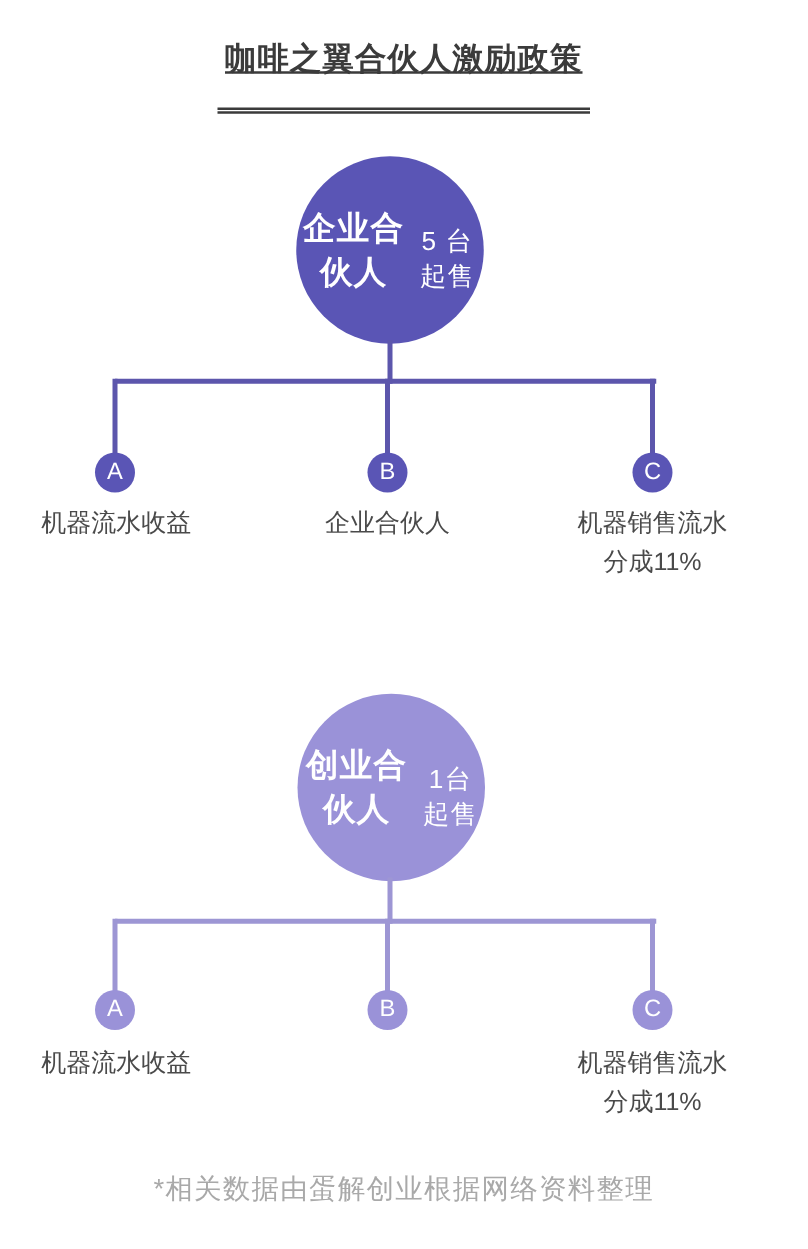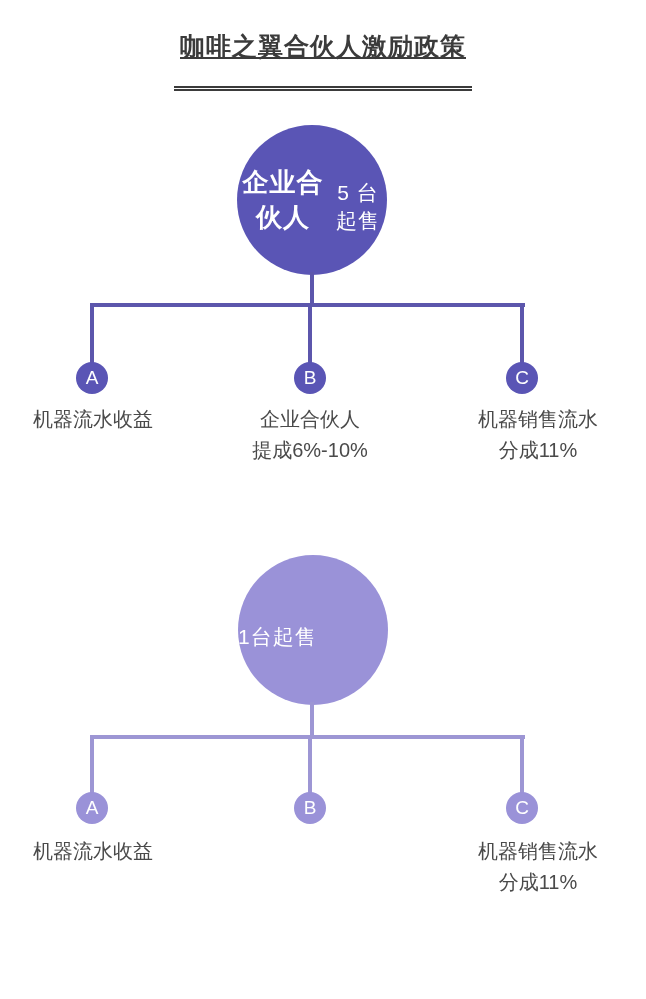--- a/index.html
+++ b/index.html
@@ -55,7 +55,7 @@
   .tree2 .ntext{top:836px;}
   .text-a{left:-7px;}
   .text-b{left:210px;}
-  .text-c{left:438px;}
+  .text-c{left:422px;}
   .footer{
     position:absolute;top:936px;left:0;width:100%;text-align:center;
     font-size:22px;letter-spacing:1px;color:var(--text_muted,#a9a9a9);

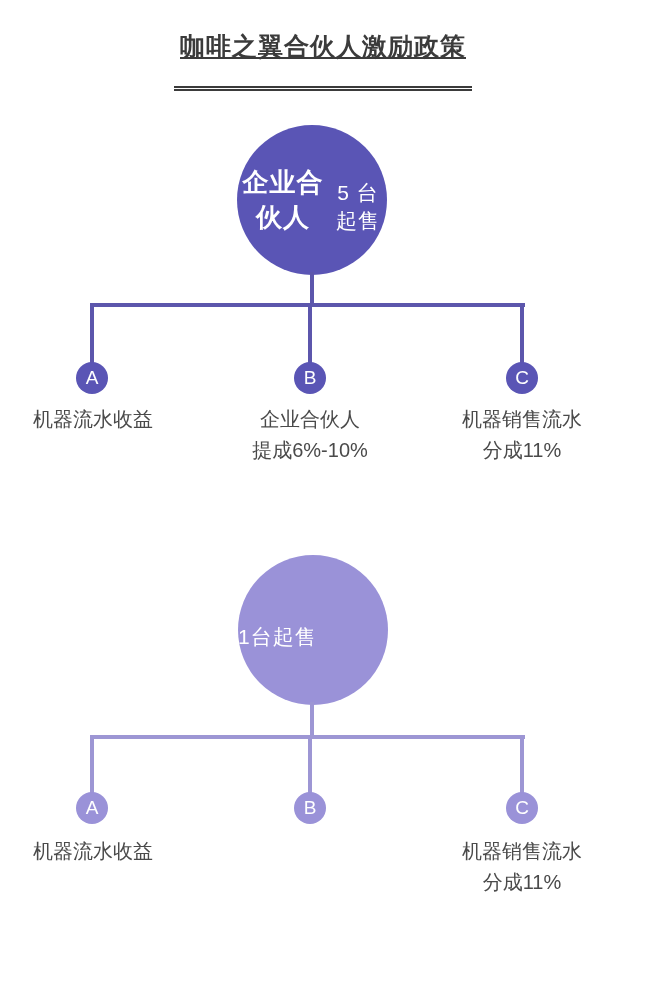--- a/index.html
+++ b/index.html
@@ -94,7 +94,6 @@
     </div>
     <div class="ntext text-b">
       <div>企业合伙人</div>
-      <div>提成6%-10%</div>
     </div>
     <div class="ntext text-c">
       <div>机器销售流水</div>

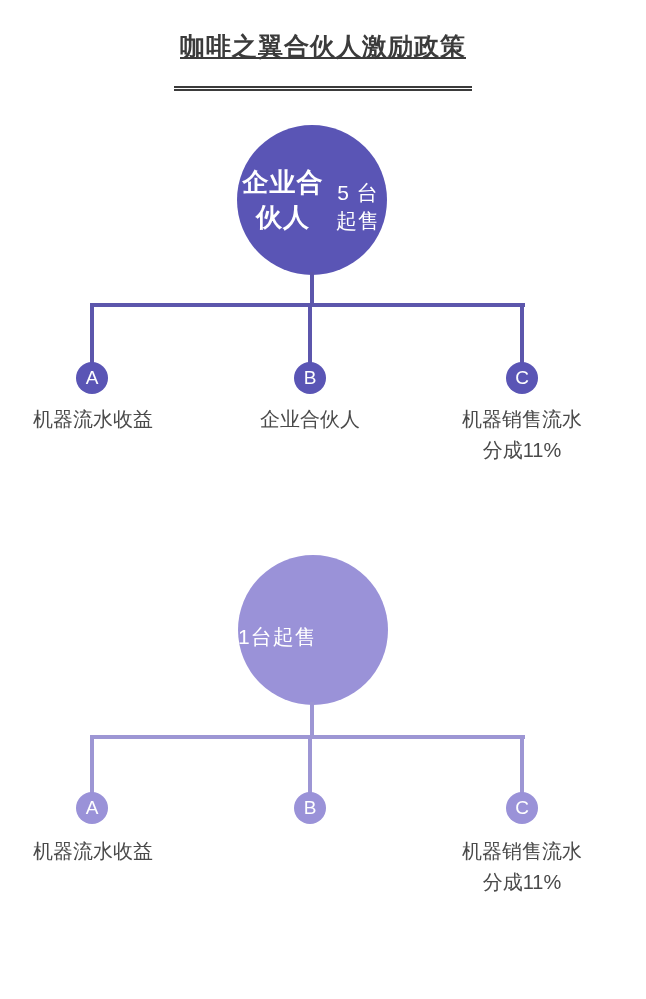--- a/index.html
+++ b/index.html
@@ -103,6 +103,7 @@
 
   <section class="tree tree2">
     <div class="big-circle">
+      <div class="circle-title">创业合伙人</div>
       <div class="circle-sub">1台起售</div>
     </div>
     <div class="line stem"></div>

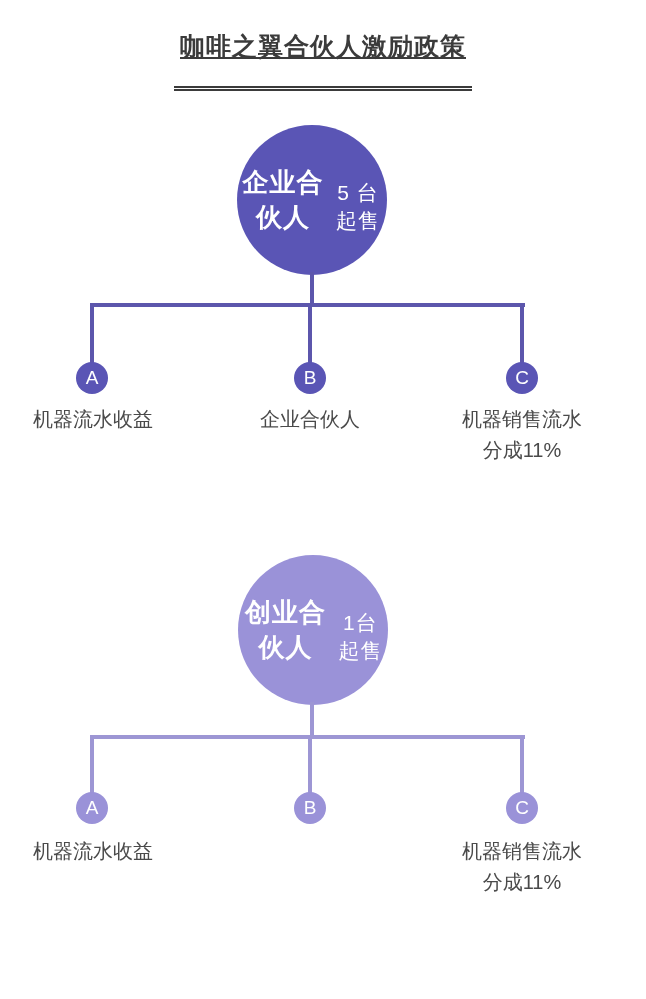--- a/index.html
+++ b/index.html
@@ -131,6 +131,7 @@
     </div>
   </section>
 
+  <div class="footer">*相关数据由蛋解创业根据网络资料整理</div>
 
 </div>
 

